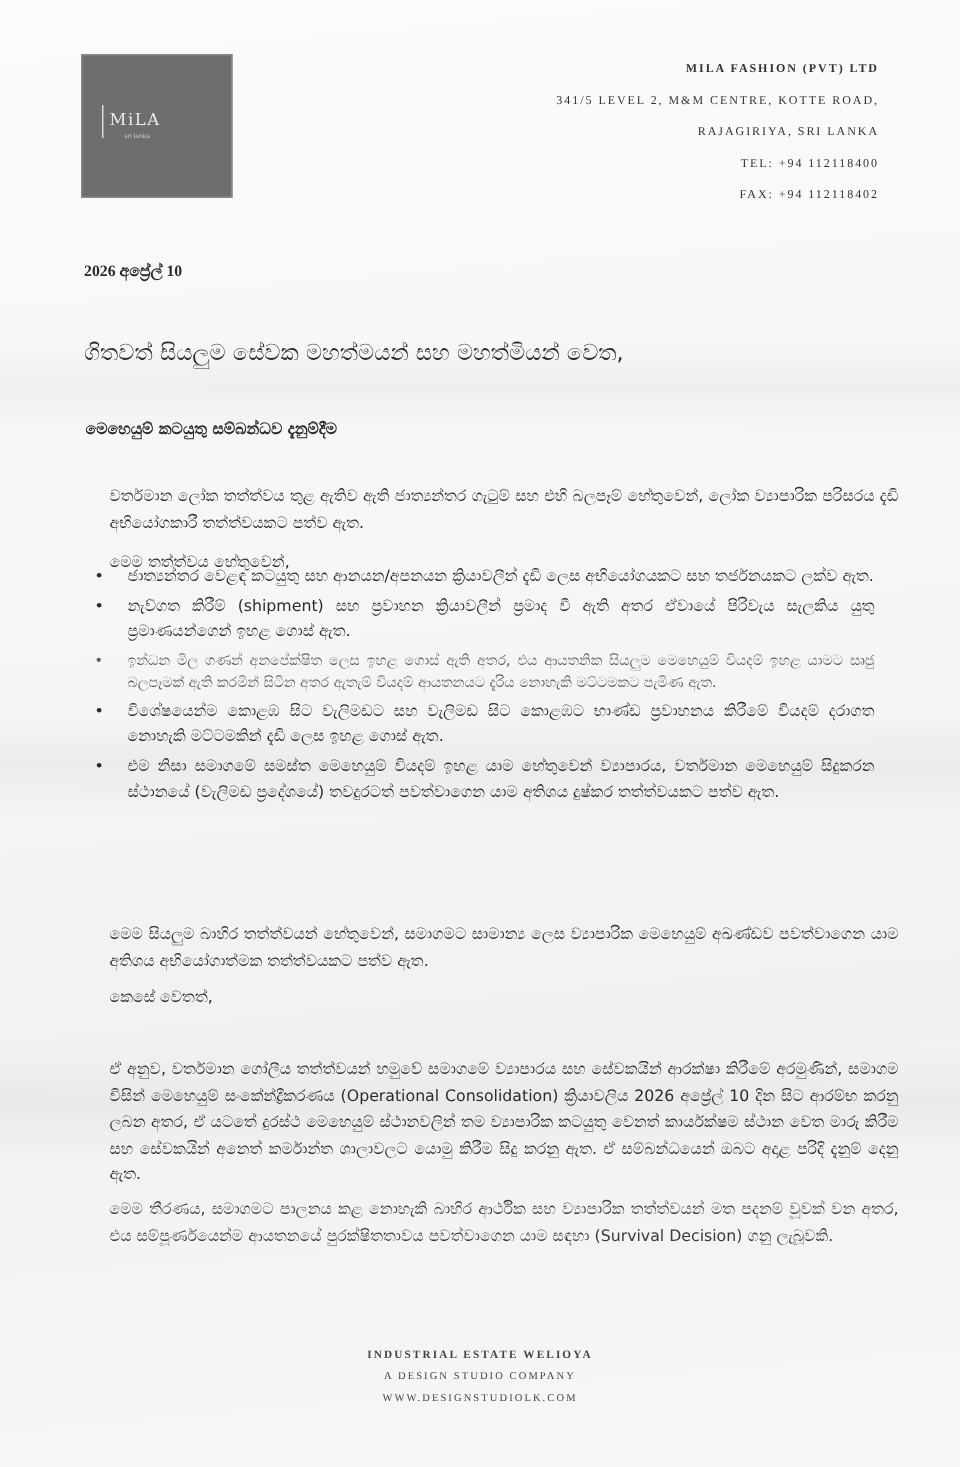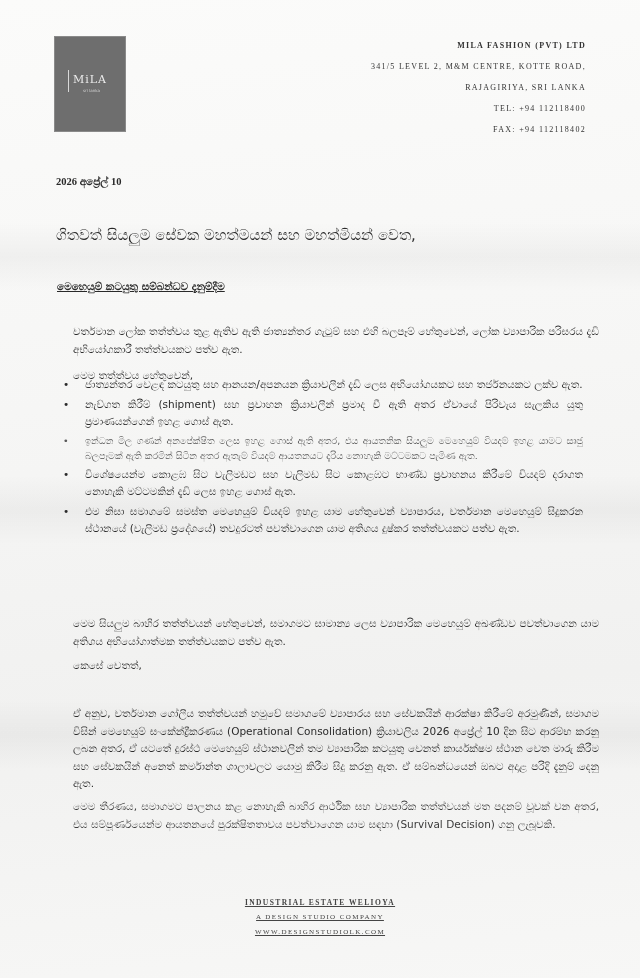--- a/index.html
+++ b/index.html
@@ -21,7 +21,7 @@
   }
   .logo {
     position: absolute; left: 54px; top: 36px; width: 70px; height: 94px;
-    background: #6e6e6e; border: 1px solid #8a8a8a;
+    background: #6e6e6e; border: 1px solid #8a8a8a; padding-left: 29px;
   }
   .logo .bar { position: absolute; left: 13px; top: 33px; width: 1px; height: 22px; background: #d8d8d8; }
   .logo .name {

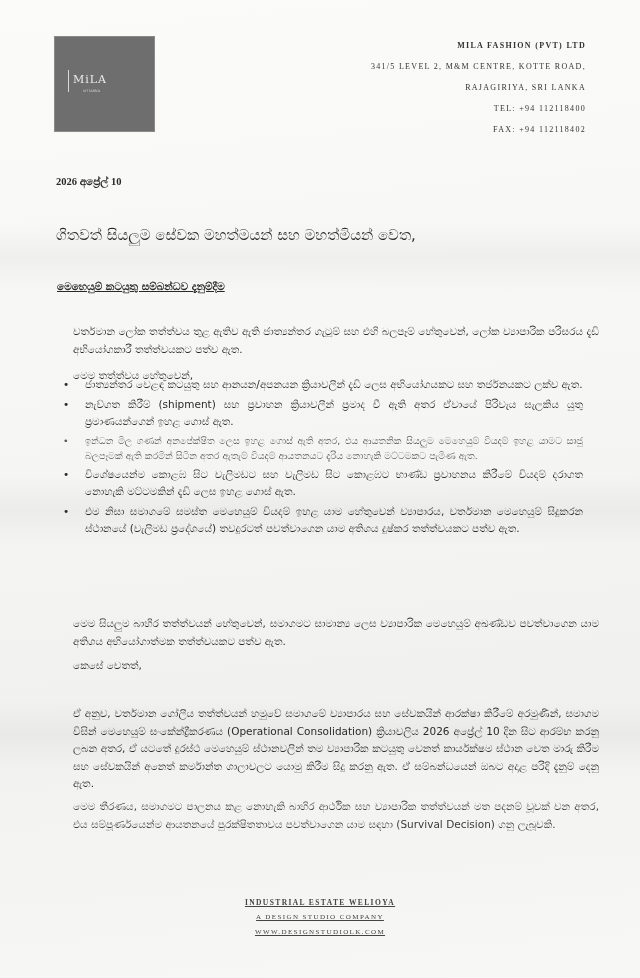--- a/index.html
+++ b/index.html
@@ -38,7 +38,7 @@
   .content { position: absolute; left: 57px; width: 526px; font-size: 10.5px; line-height: 18px; color: #2b2b2b; }
   .date { position: absolute; left: 56px; top: 176px; font-family: "Liberation Serif", serif; font-weight: bold; font-size: 10.5px; }
   .salutation { position: absolute; left: 56px; top: 226px; font-size: 15px; }
-  .subject { position: absolute; left: 57px; top: 280px; font-size: 10.5px; font-weight: bold; text-decoration: underline; }
+  .subject { position: absolute; left: 57px; top: 280px; font-size: 10.5px; font-weight: bold; }
   p { margin: 16px; text-align: justify; }
   .p1 { top: 306px; }
   .p2 { top: 350px; }

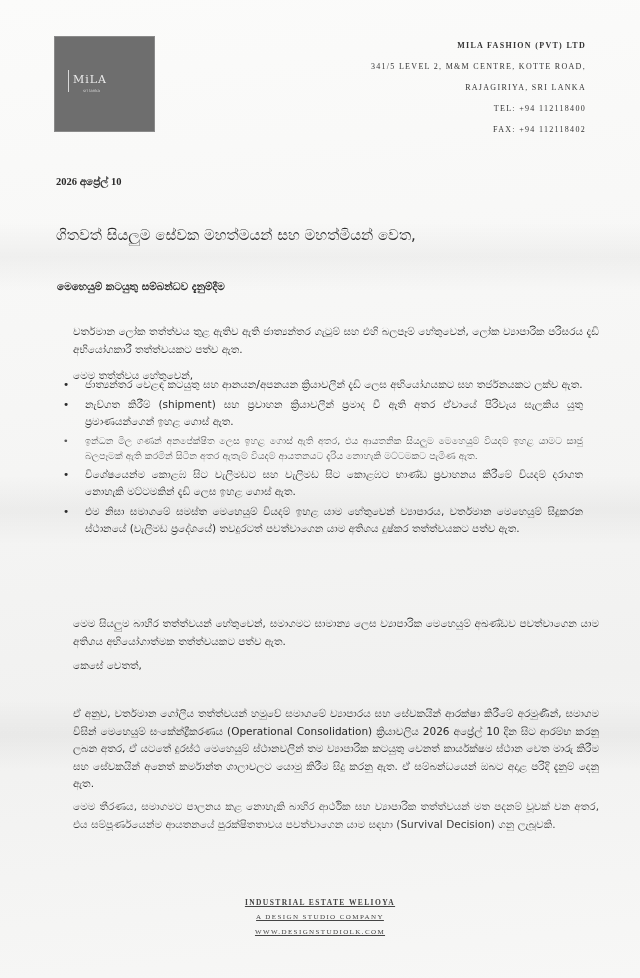--- a/index.html
+++ b/index.html
@@ -54,7 +54,7 @@
   .p8 { top: 825px; }
   .footer {
     position: absolute; left: 0; width: 640px; top: 895px; text-align: center;
-    font-family: "Liberation Serif", serif; letter-spacing: 1.4px; font-size: 7px; color: #444; line-height: 15px; text-decoration: underline;
+    font-family: "Liberation Serif", serif; letter-spacing: 1.4px; font-size: 7px; color: #444; line-height: 15px;
   }
   .footer .f1 { font-weight: bold; font-size: 7.5px; }
 </style>

